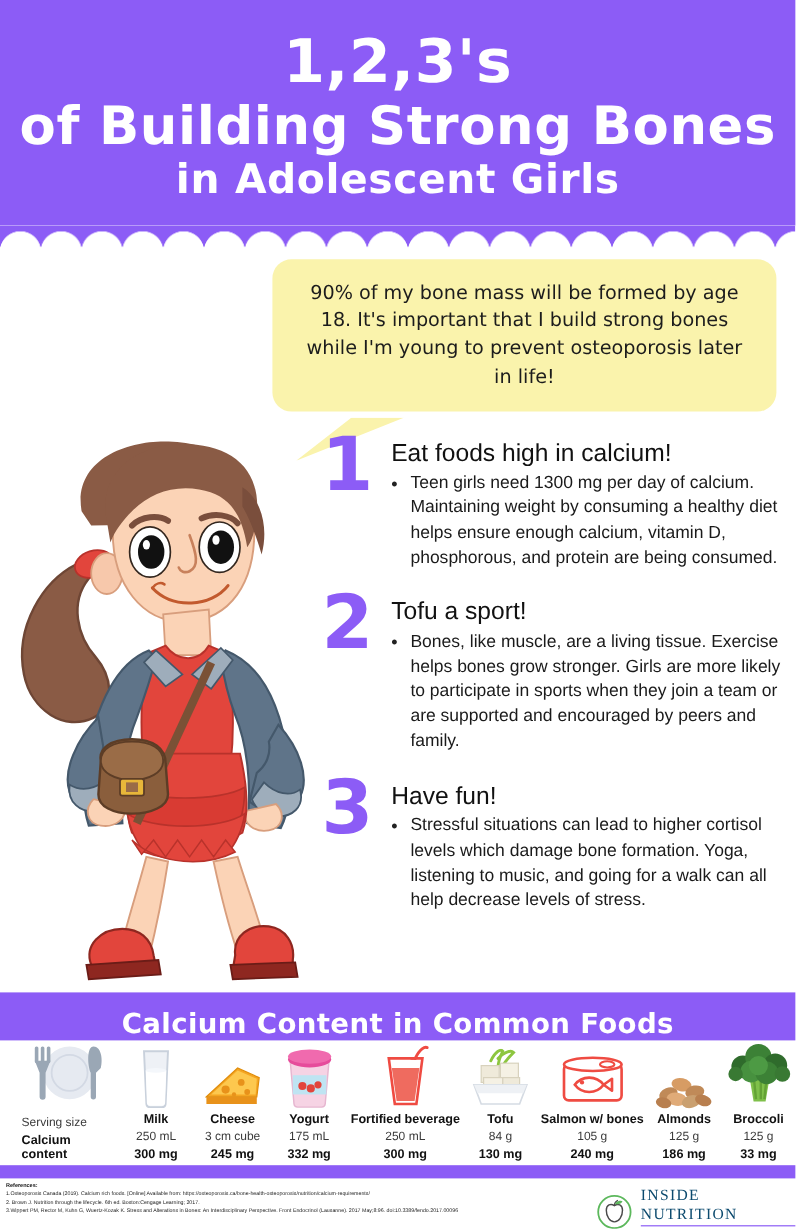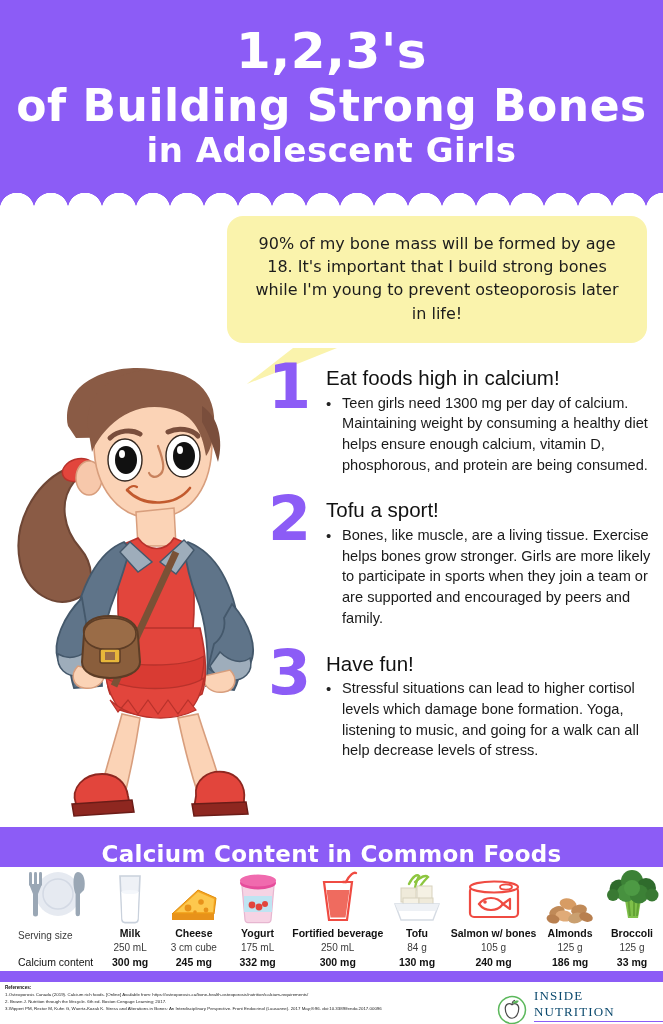--- a/index.html
+++ b/index.html
@@ -121,7 +121,7 @@
   }
   .labels-icon { height: 56px; display: flex; align-items: flex-end; justify-content: center; width: 100%; }
   .lbl-serv { font-size: 10px; color: #3a3a3a; margin-top: 5px; }
-  .lbl-cal { font-size: 10.5px; font-weight: normal; color: #111; margin-top: 15px; }
+  .lbl-cal { font-size: 10.5px; font-weight: bold; color: #111; margin-top: 3px; }
   .spacer-name { height: 13px; }
 
   

